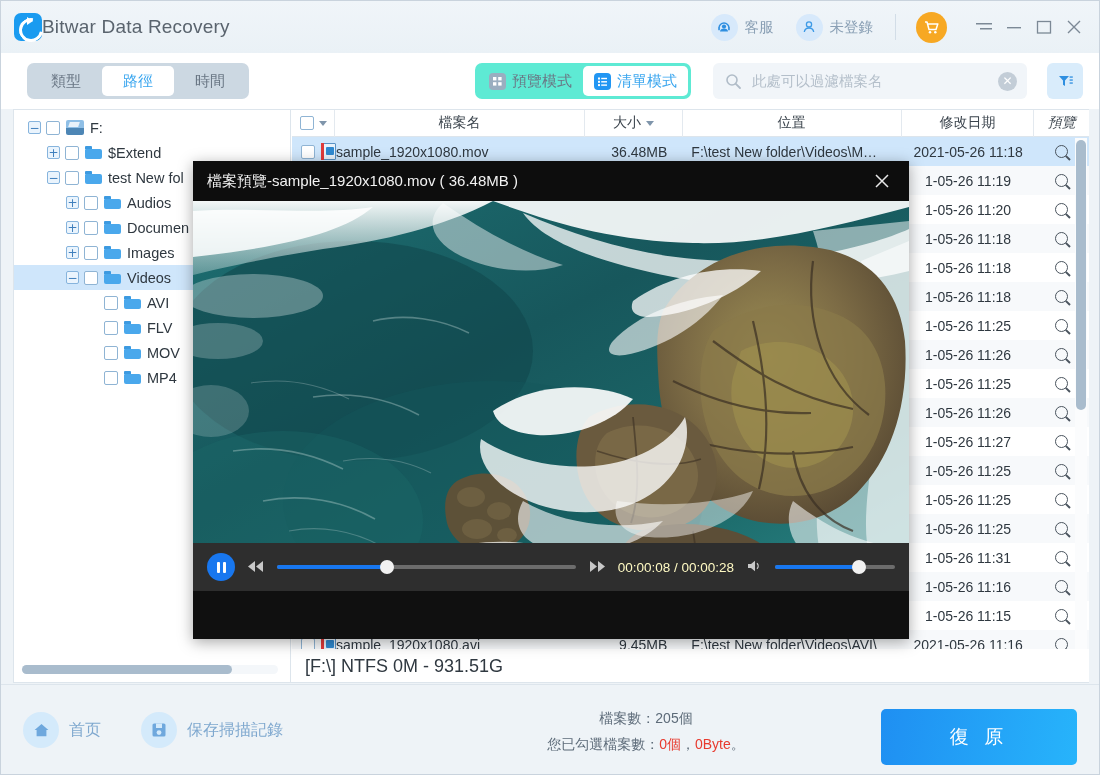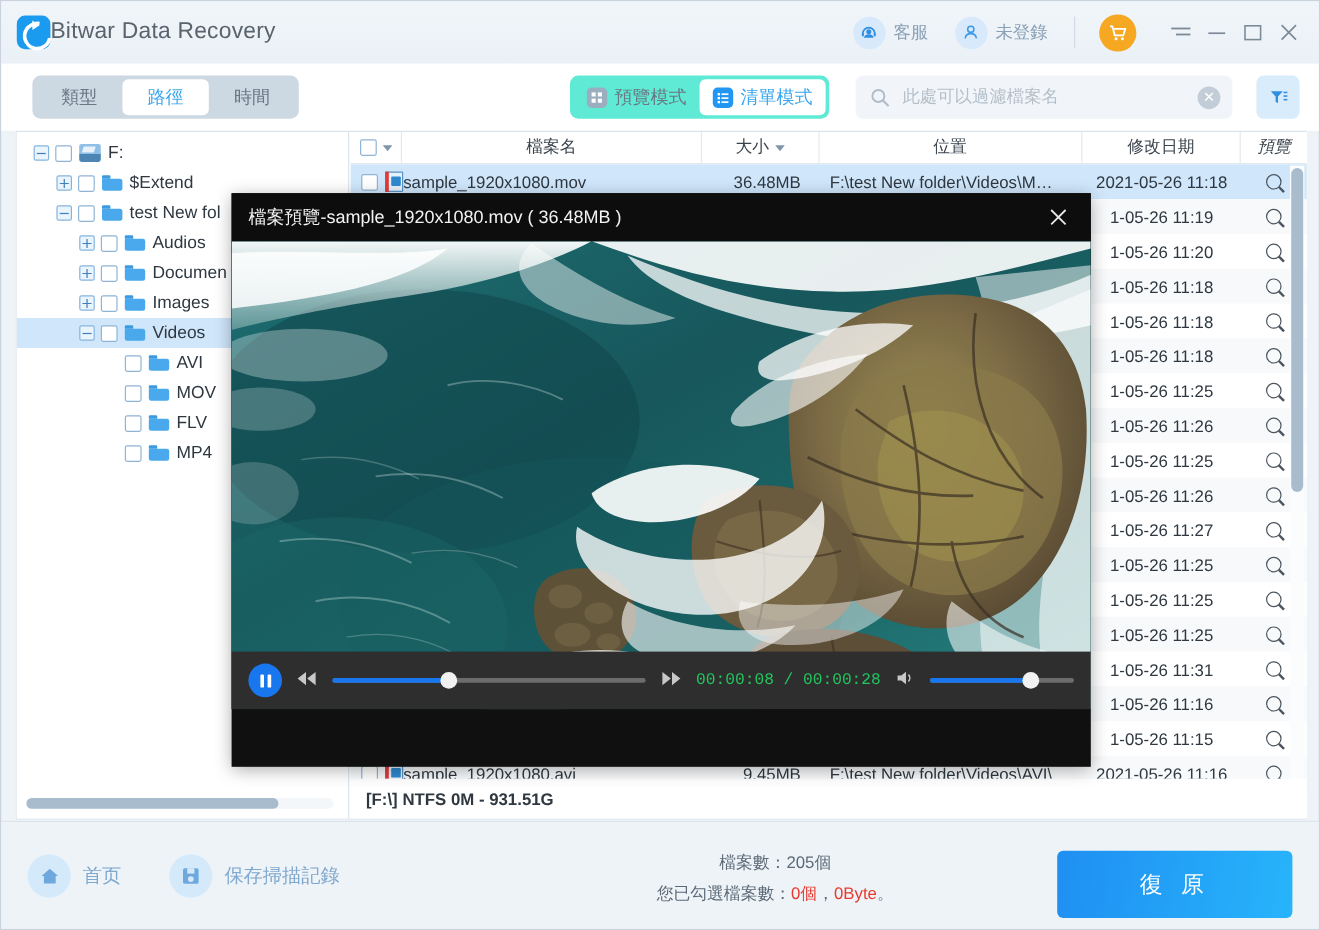--- a/index.html
+++ b/index.html
@@ -490,12 +490,12 @@
         <div class="node" style="padding-left:90px">
           <span class="cbx"></span>
           <span class="fico"></span>
+          <span>FLV</span>
+        </div>
+        <div class="node" style="padding-left:90px">
+          <span class="cbx"></span>
+          <span class="fico"></span>
           <span>MOV</span>
-        </div>
-        <div class="node" style="padding-left:90px">
-          <span class="cbx"></span>
-          <span class="fico"></span>
-          <span>FLV</span>
         </div>
         <div class="node" style="padding-left:90px">
           <span class="cbx"></span>

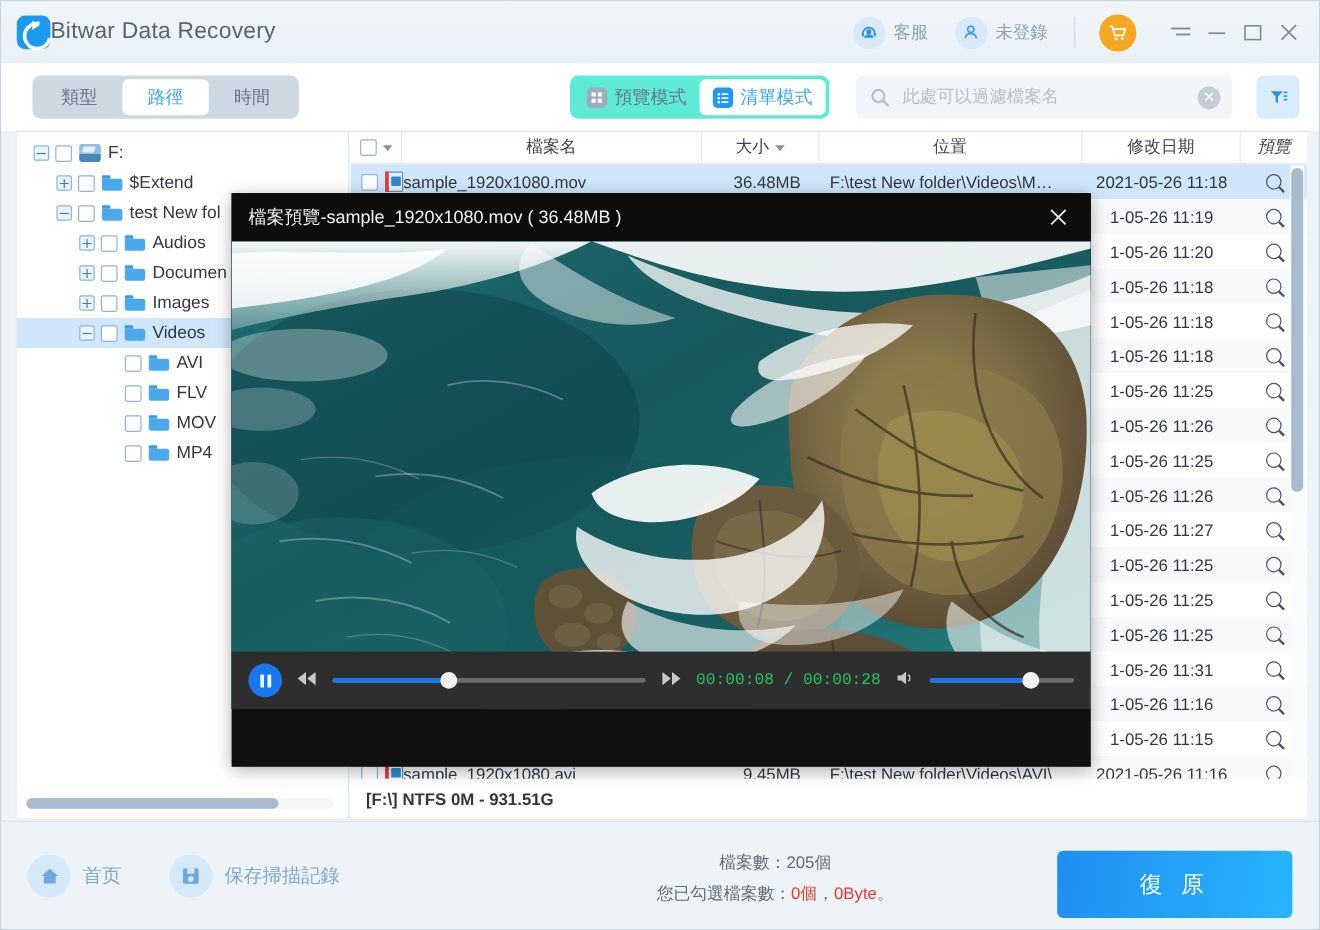--- a/index.html
+++ b/index.html
@@ -275,7 +275,7 @@
     position: absolute; top: -5px; left: 37%; margin-left: -7px; width: 14px; height: 14px;
     border-radius: 50%; background: #f1f1f1;
   }
-  .time { color: #22c55e; font-size: 13.5px; flex: none; font-family: Liberation Mono, monospace; }
+  .time { color: #fef9c3; font-size: 13.5px; flex: none; }
   .vol { width: 120px; height: 4px; background: #6c6c6c; border-radius: 2px; position: relative; flex: none; cursor: pointer; }
   .vol i { position: absolute; left: 0; top: 0; height: 4px; background: #1877ef; border-radius: 2px; width: 70%; }
   .vol .knob { left: 70%; }

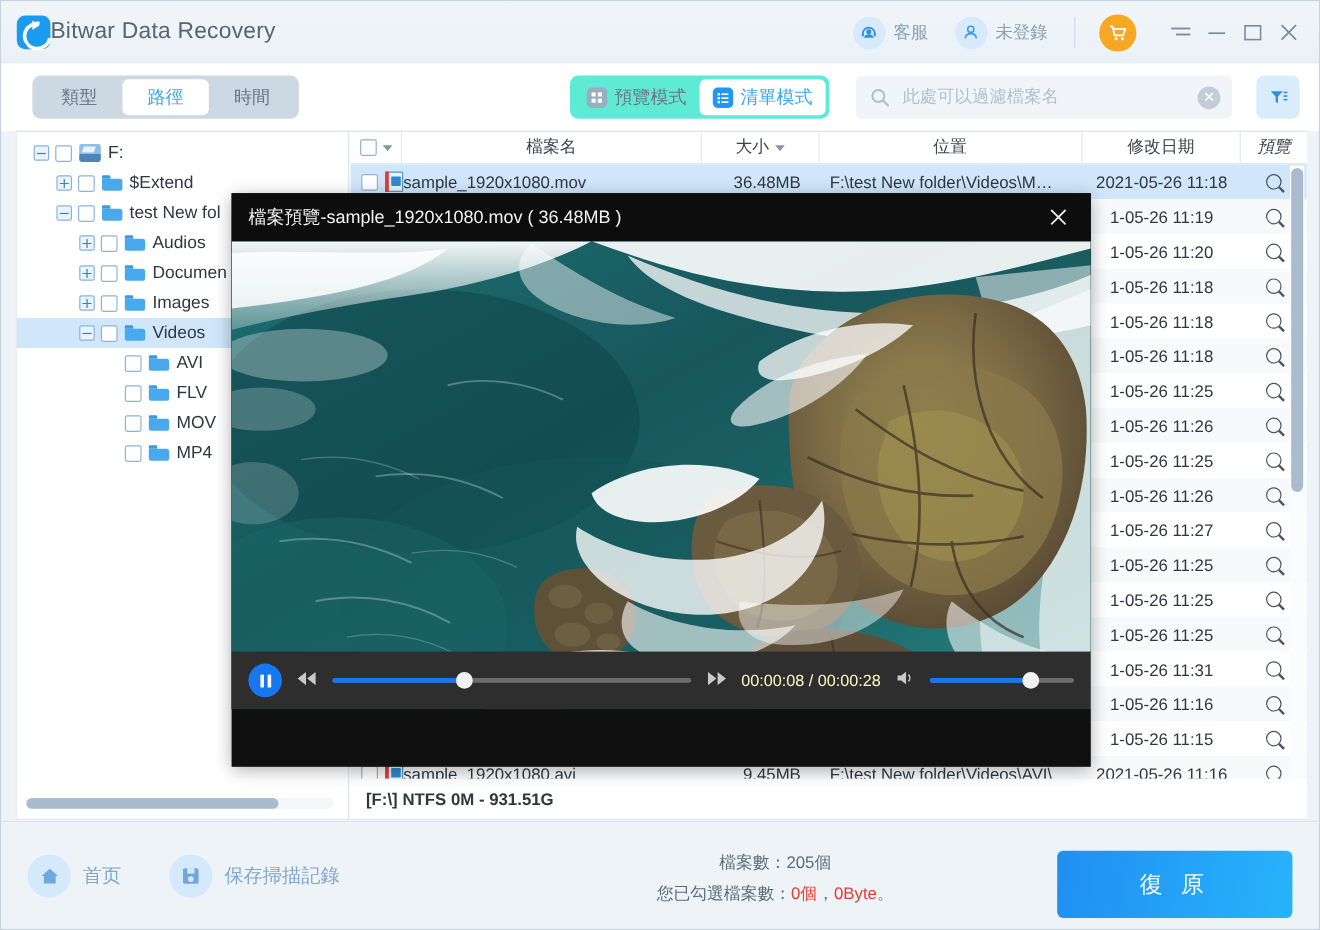--- a/index.html
+++ b/index.html
@@ -236,9 +236,8 @@
   .statusline {
     position: absolute; left: 0; bottom: 0; width: 797px; height: 33px;
     background: #fff; display: flex; align-items: center;
-    padding-left: 13px; font-size: 14px; color: #2f3840;
+    padding-left: 13px; font-size: 18px; color: #2f3840;
     border-top: 1px solid #fff;
-    font-weight: bold;
   }
 
   

